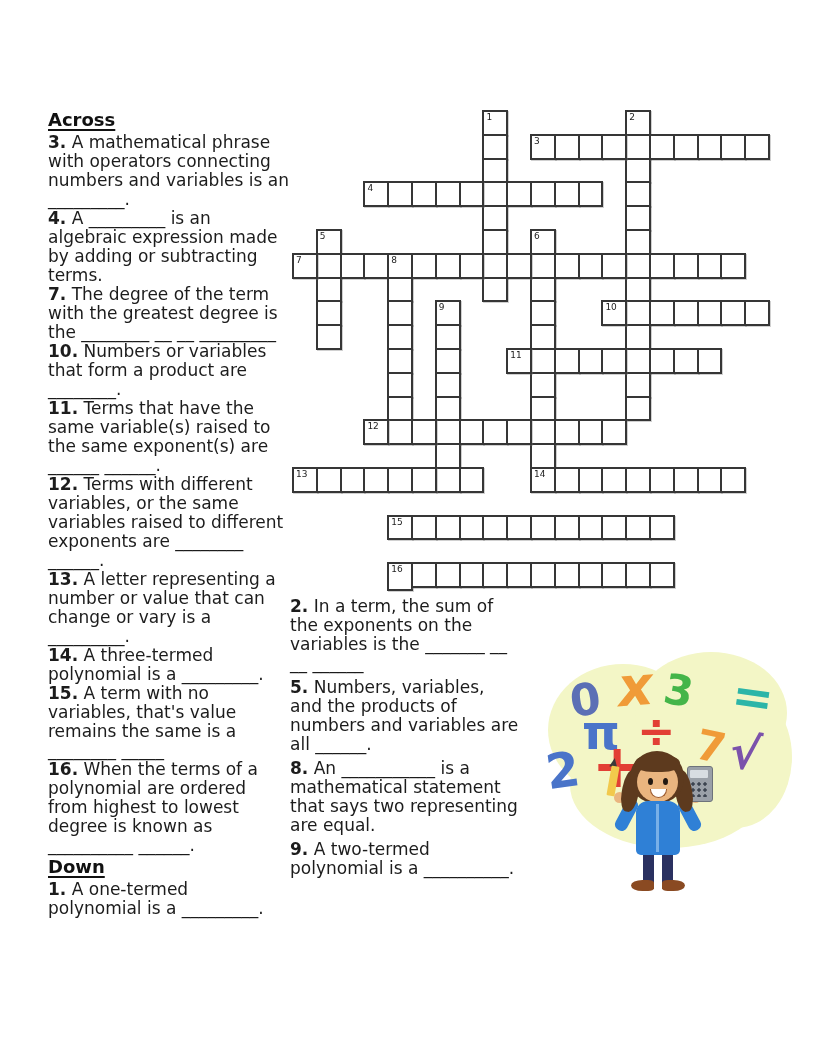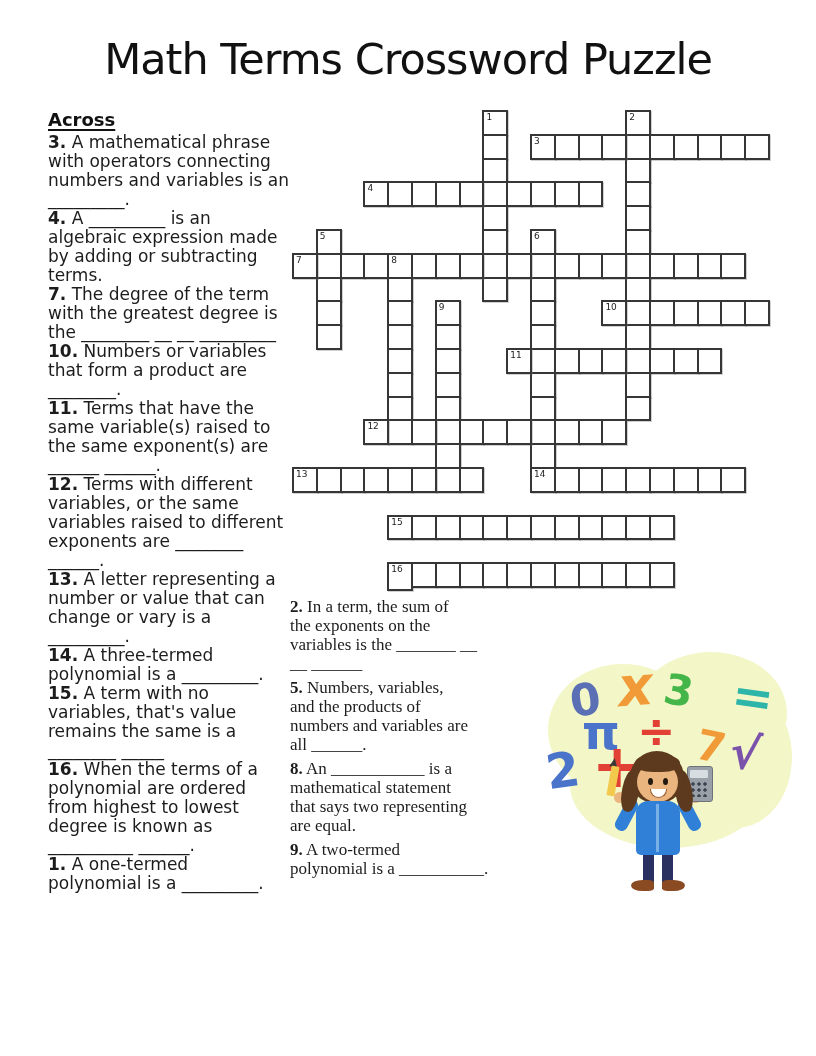--- a/index.html
+++ b/index.html
@@ -66,7 +66,6 @@
 
 <div id="page">
 
-  <div id="title">Math Terms Crossword Puzzle</div>
 
   <div id="left-col" class="clue-col">
       <div class="clue-heading">Across</div>

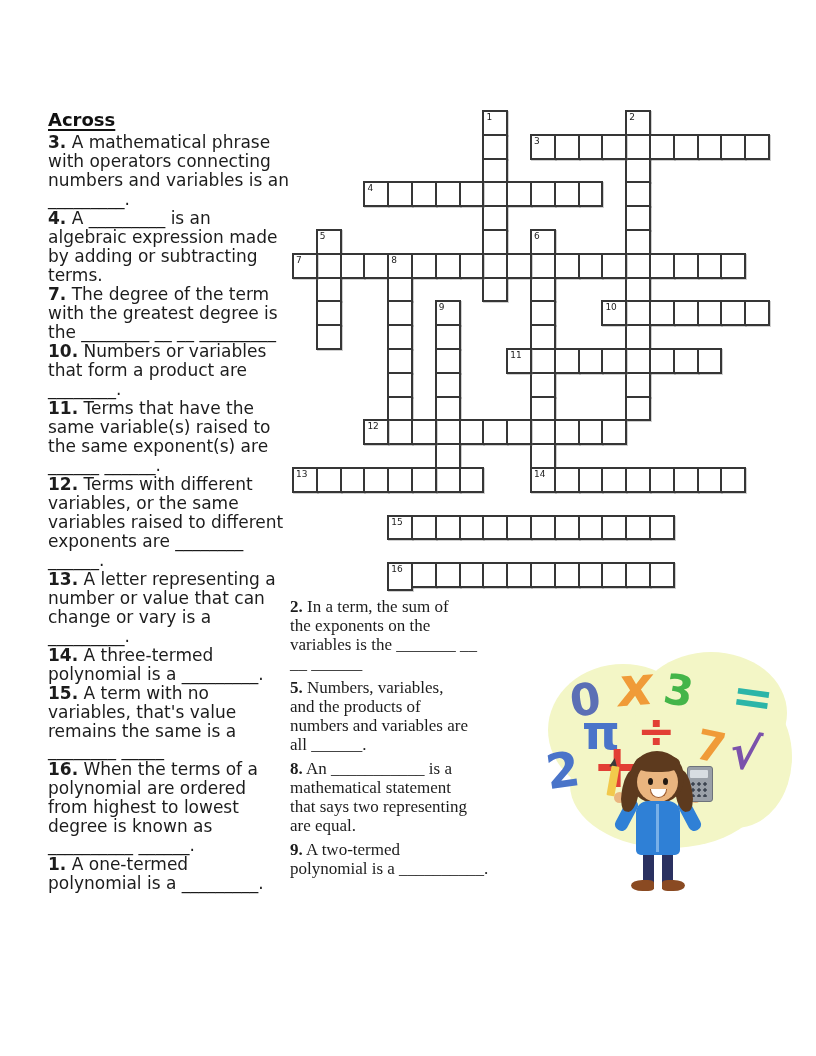--- a/index.html
+++ b/index.html
@@ -13,7 +13,7 @@
   }
   .clue-col{position:absolute;font-size:17px;line-height:19px;color:#1c1c1c;}
   #left-col{left:48px;top:108px;width:255px;}
-  #bottom-col{left:290px;top:597px;width:260px;font-family:Liberation Serif, serif;}
+  #bottom-col{left:290px;top:597px;width:260px;}
   .clue{white-space:pre-line;}
   #bottom-col .clue{margin-bottom:5px;}
   .clue b{font-weight:bold;}

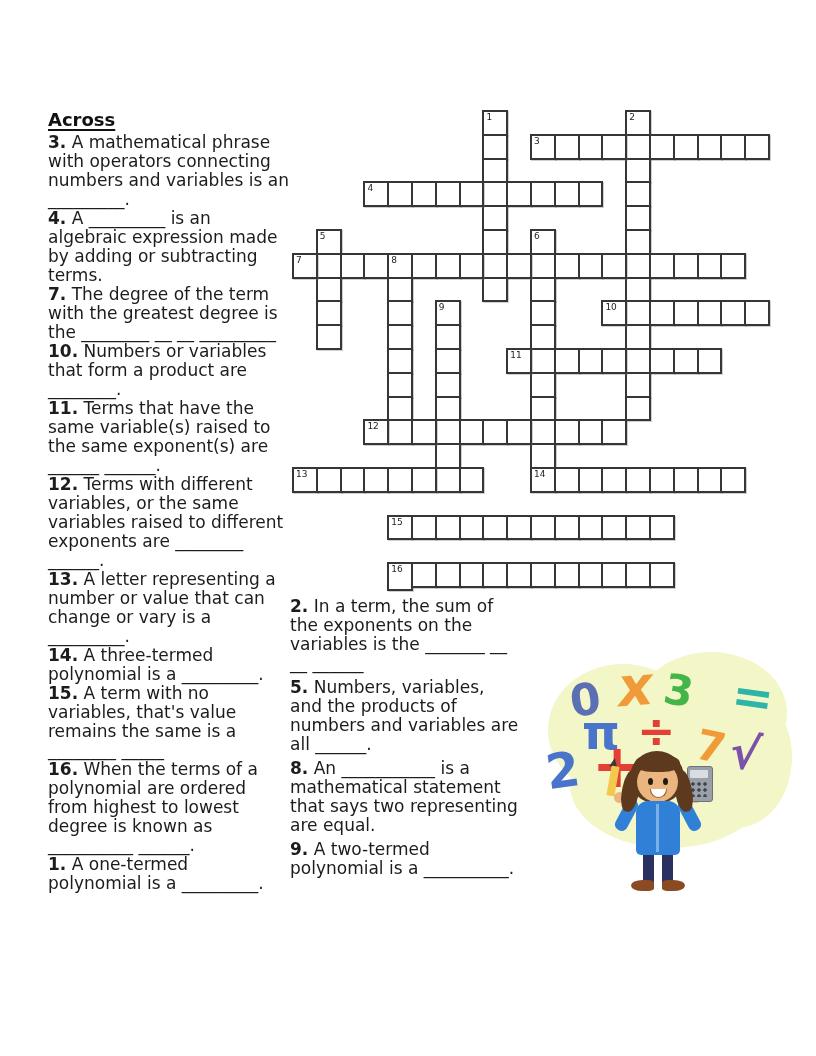--- a/index.html
+++ b/index.html
@@ -107,6 +107,7 @@
 from highest to lowest
 degree is known as
 __________ ______.</span></div>
+      <div class="clue-heading">Down</div>
       <div class="clue"><b>1.</b><span> A one-termed
 polynomial is a _________.</span></div>
     </div>

